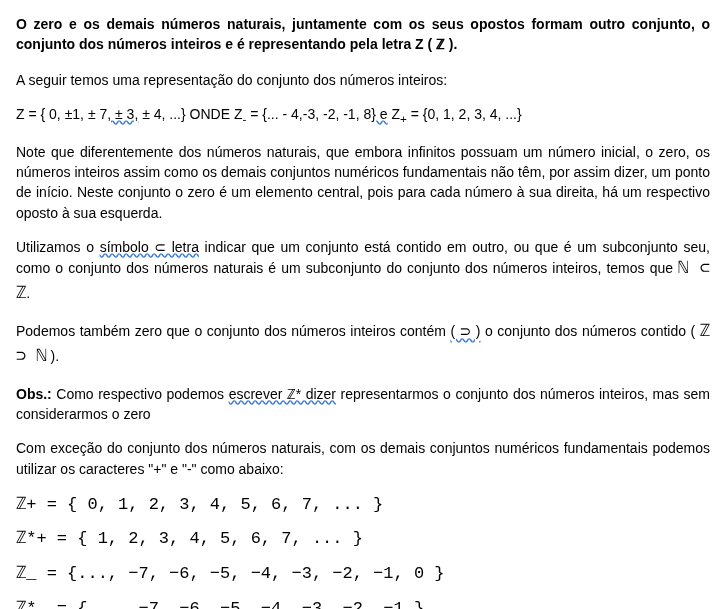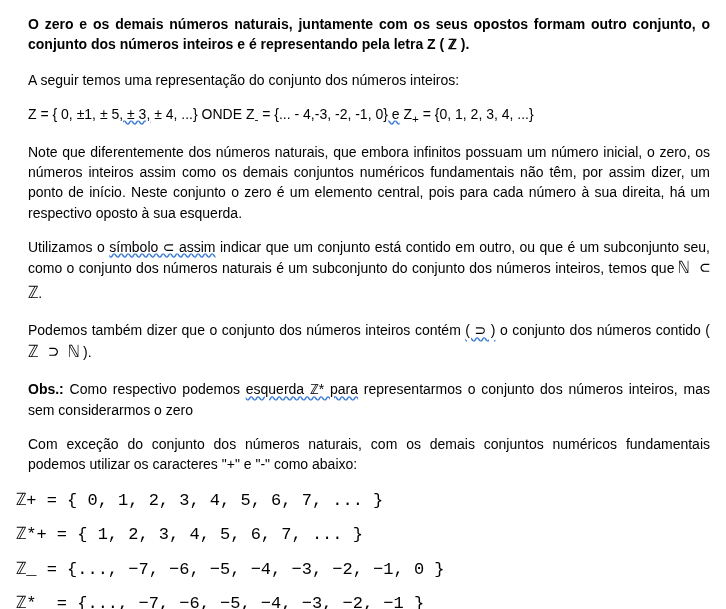--- a/index.html
+++ b/index.html
@@ -14,7 +14,7 @@
     line-height: 1.45;
   }
   .bold { font-weight: bold; }
-  p { margin: 0 0 14px 12px; }
+  p { margin: 0 0 14px 0; }
   .justify { text-align: justify; }
   .squig {
     text-decoration: underline;

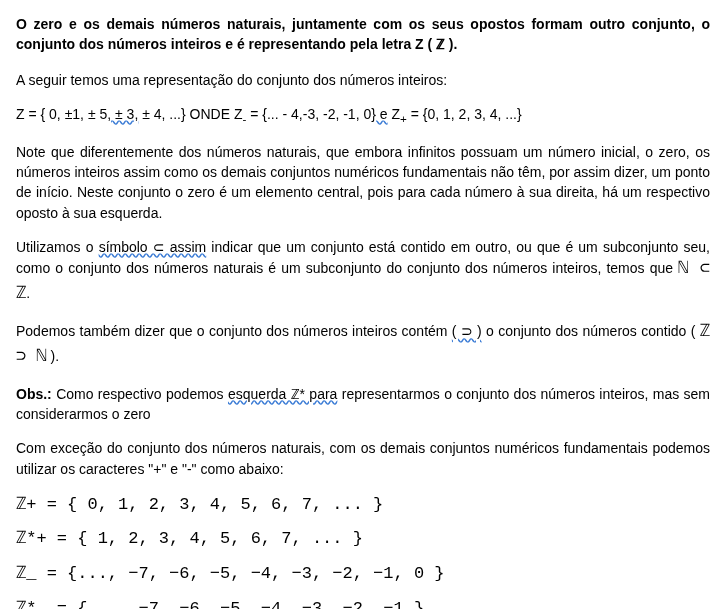--- a/index.html
+++ b/index.html
@@ -35,7 +35,7 @@
 <p>A seguir temos uma representação do conjunto dos números inteiros:</p>
 
 <p>
-  <span>Z = { 0, ±1, ± 5</span><span class="squig">, ± 3,</span><span> ± 4, ...}   ONDE   Z</span><sub>-</sub><span> = {... - 4,-3, -2, -1, 0</span><span class="squig">}  e</span><span>  Z</span><sub>+</sub><span> = {0, 1, 2, 3, 4, ...}</span>
+  <span>Z = { 0, ±1, ± 7</span><span class="squig">, ± 3,</span><span> ± 4, ...}   ONDE   Z</span><sub>-</sub><span> = {... - 4,-3, -2, -1, 0</span><span class="squig">}  e</span><span>  Z</span><sub>+</sub><span> = {0, 1, 2, 3, 4, ...}</span>
 </p>
 
 <p class="justify">Note que diferentemente dos números naturais, que embora infinitos possuam um número inicial, o zero, os números inteiros assim como os demais conjuntos numéricos fundamentais não têm, por assim dizer, um ponto de início. Neste conjunto o zero é um elemento central, pois para cada número à sua direita, há um respectivo oposto à sua esquerda.</p>

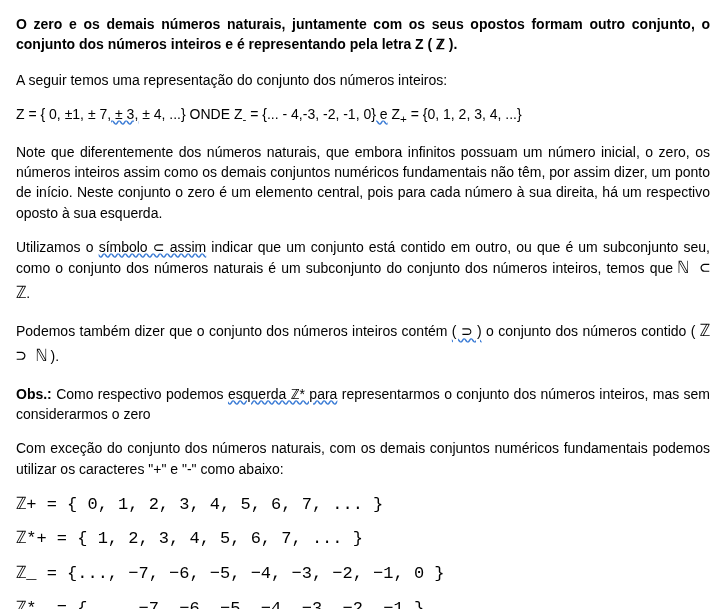--- a/index.html
+++ b/index.html
@@ -35,7 +35,7 @@
 <p>A seguir temos uma representação do conjunto dos números inteiros:</p>
 
 <p>
-  <span>Z = { 0, ±1, ± 7</span><span class="squig">, ± 3,</span><span> ± 4, ...}   ONDE   Z</span><sub>-</sub><span> = {... - 4,-3, -2, -1, 0</span><span class="squig">}  e</span><span>  Z</span><sub>+</sub><span> = {0, 1, 2, 3, 4, ...}</span>
+  <span>Z = { 0, ±1, ± 7</span><span class="squig">, ± 3,</span><span> ± 4, ...}   ONDE   Z</span><sub>-</sub><span> = {... - 4,-3, -2, -1, 8</span><span class="squig">}  e</span><span>  Z</span><sub>+</sub><span> = {0, 1, 2, 3, 4, ...}</span>
 </p>
 
 <p class="justify">Note que diferentemente dos números naturais, que embora infinitos possuam um número inicial, o zero, os números inteiros assim como os demais conjuntos numéricos fundamentais não têm, por assim dizer, um ponto de início. Neste conjunto o zero é um elemento central, pois para cada número à sua direita, há um respectivo oposto à sua esquerda.</p>

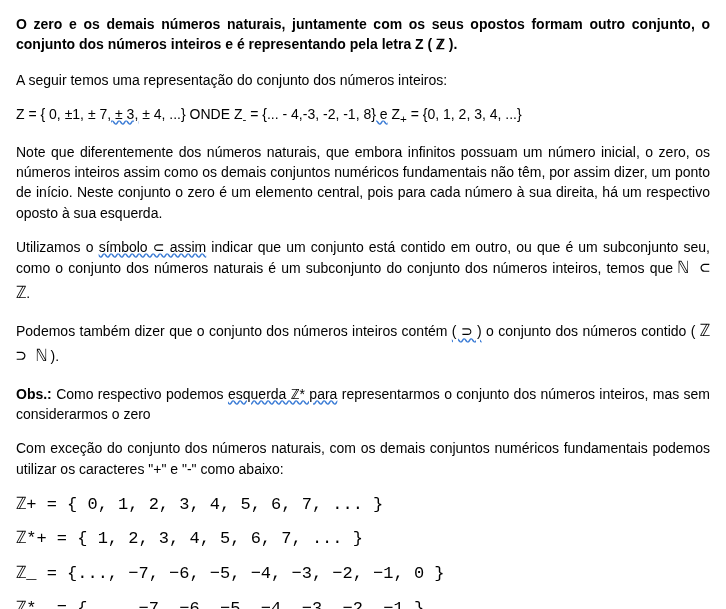--- a/index.html
+++ b/index.html
@@ -41,7 +41,7 @@
 <p class="justify">Note que diferentemente dos números naturais, que embora infinitos possuam um número inicial, o zero, os números inteiros assim como os demais conjuntos numéricos fundamentais não têm, por assim dizer, um ponto de início. Neste conjunto o zero é um elemento central, pois para cada número à sua direita, há um respectivo oposto à sua esquerda.</p>
 
 <p class="justify">
-  <span>Utilizamos o </span><span class="squig">símbolo  ⊂  assim</span><span> indicar que um conjunto está contido em outro, ou que é um subconjunto seu, como o conjunto dos números naturais é um subconjunto do conjunto dos números inteiros, temos que  </span><span class="mono">ℕ  ⊂  ℤ</span><span>.</span>
+  <span>Utilizamos o </span><span class="squig">símbolo  ⊂  letra</span><span> indicar que um conjunto está contido em outro, ou que é um subconjunto seu, como o conjunto dos números naturais é um subconjunto do conjunto dos números inteiros, temos que  </span><span class="mono">ℕ  ⊂  ℤ</span><span>.</span>
 </p>
 
 <p class="justify">

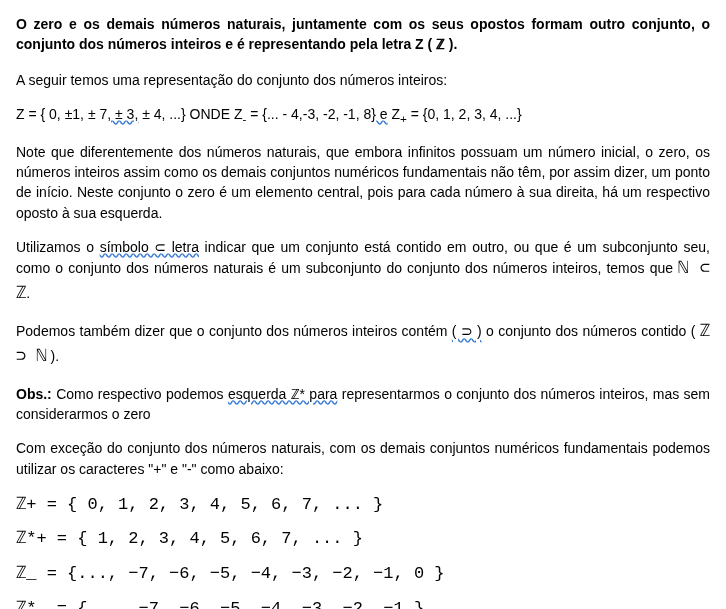--- a/index.html
+++ b/index.html
@@ -45,7 +45,7 @@
 </p>
 
 <p class="justify">
-  <span>Podemos também dizer que o conjunto dos números inteiros contém </span><span class="squig">( ⊃ )</span><span> o conjunto dos números contido  (  </span><span class="mono">ℤ  ⊃  ℕ</span><span> ).</span>
+  <span>Podemos também zero que o conjunto dos números inteiros contém </span><span class="squig">( ⊃ )</span><span> o conjunto dos números contido  (  </span><span class="mono">ℤ  ⊃  ℕ</span><span> ).</span>
 </p>
 
 <p class="justify">

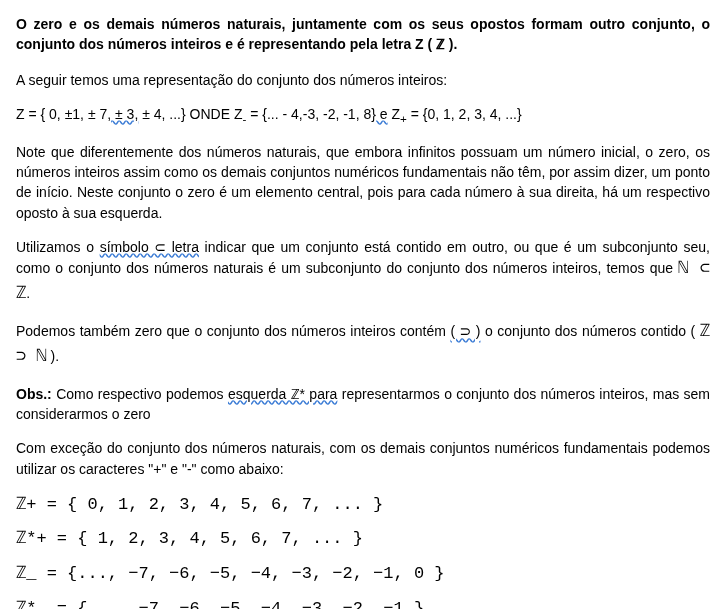--- a/index.html
+++ b/index.html
@@ -49,7 +49,7 @@
 </p>
 
 <p class="justify">
-  <span class="bold">Obs.:</span><span> Como respectivo podemos </span><span class="squig">esquerda  ℤ*  para</span><span> representarmos o conjunto dos números inteiros, mas sem considerarmos o zero</span>
+  <span class="bold">Obs.:</span><span> Como respectivo podemos </span><span class="squig">escrever  ℤ*  dizer</span><span> representarmos o conjunto dos números inteiros, mas sem considerarmos o zero</span>
 </p>
 
 <p class="justify">Com exceção do conjunto dos números naturais, com os demais conjuntos numéricos fundamentais podemos utilizar os caracteres "+" e "-" como abaixo:</p>

